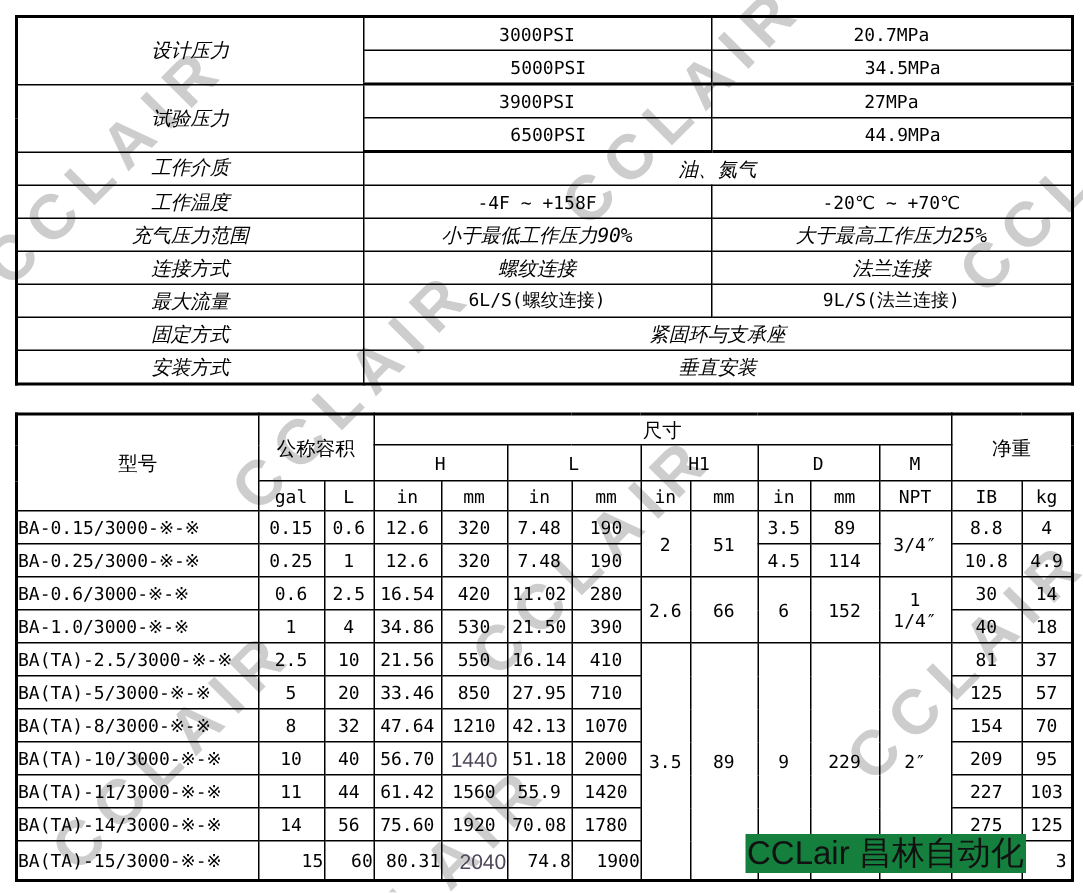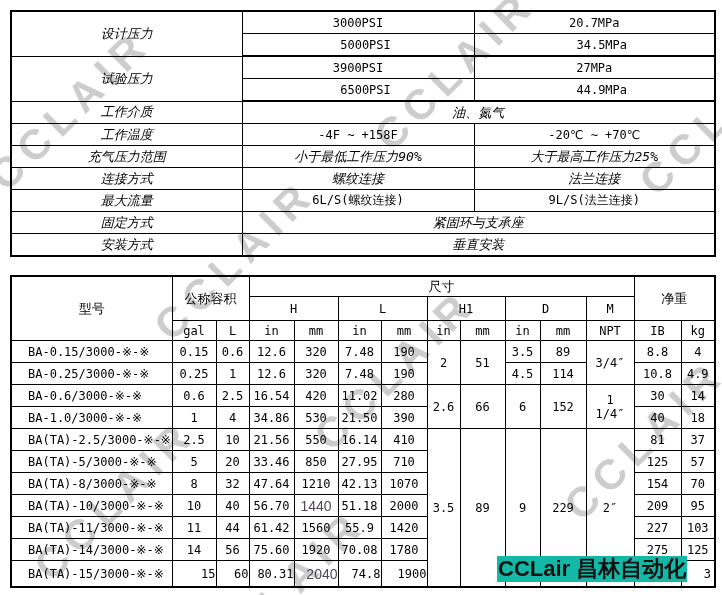--- a/index.html
+++ b/index.html
@@ -23,7 +23,7 @@
   #model-table td.hC{height:19px;}
   #model-table td.dr{height:21px;}
   #model-table td.dr-last{height:25px;text-align:right;}
-  #model-table td.model{text-align:left;padding-left:16px;}
+  #model-table td.model{text-align:left;padding-left:0;}
   .edited{font-family:Liberation Sans, sans-serif;color:#50485a;font-size:14px;}
   .partial{text-align:right;padding-right:3px;}
   

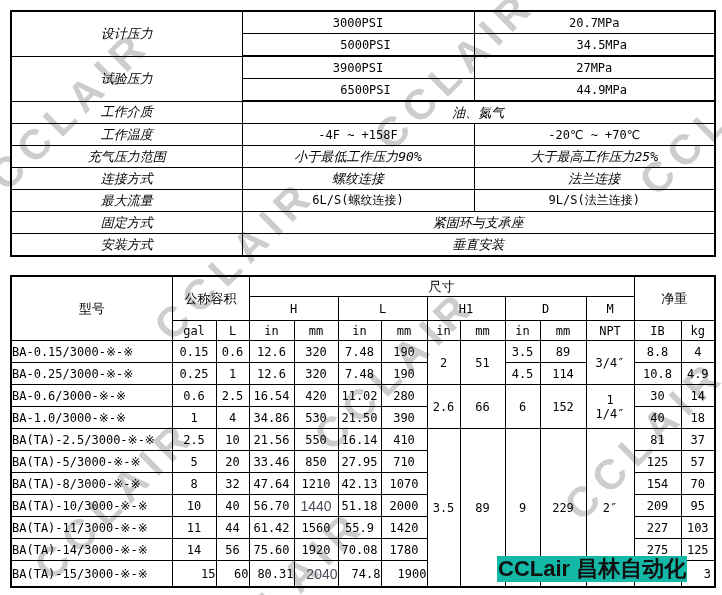--- a/index.html
+++ b/index.html
@@ -28,8 +28,8 @@
   .partial{text-align:right;padding-right:3px;}
   
   #brand{position:absolute;z-index:2;left:497px;top:556px;height:26px;line-height:26px;
-         background:#14b8a6;padding:0 1px;white-space:nowrap;
-         font-family:"Liberation Sans","DejaVu Sans",sans-serif;font-size:22px;color:#111;font-weight:bold;}
+         background:#15803d;padding:0 1px;white-space:nowrap;
+         font-family:"Liberation Sans","DejaVu Sans",sans-serif;font-size:22px;color:#111;}
 </style>
 </head>
 <body>

